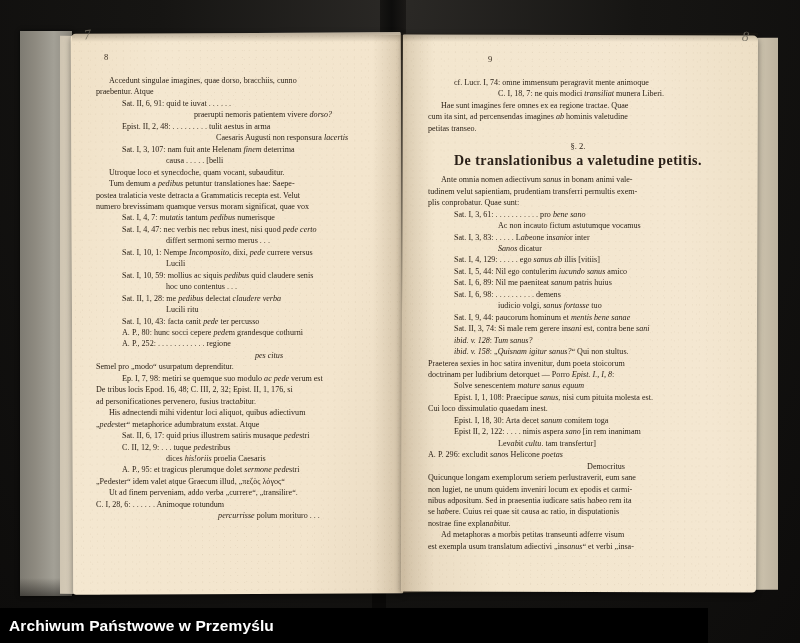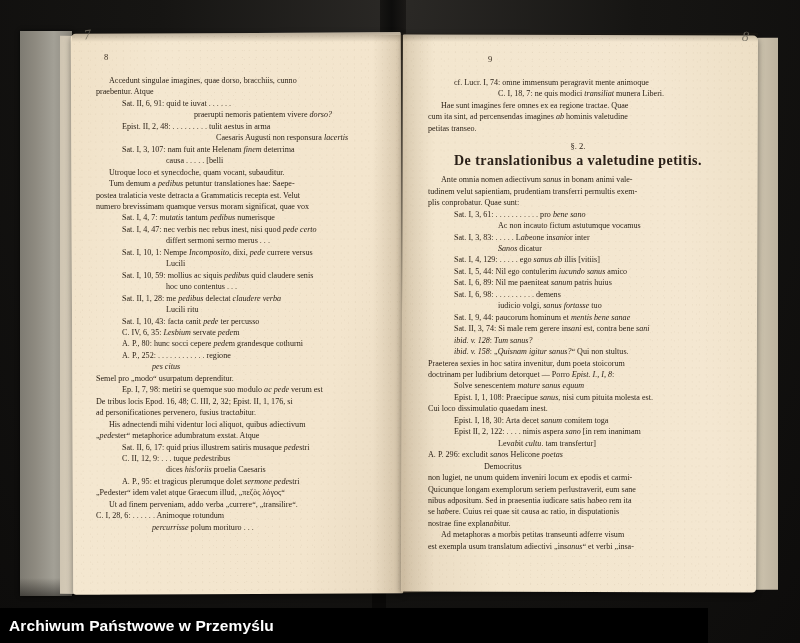--- a/index.html
+++ b/index.html
@@ -194,7 +194,6 @@
         <p class="q">Sat. II, 1, 28: me <span class="it">pedibus</span> delectat <span class="it">claudere verba</span></p>
         <p class="q2">Lucili ritu</p>
         <p class="q">Sat. I, 10, 43: facta canit <span class="it">pede</span> ter percusso</p>
-        <p class="q">C. IV, 6, 35: <span class="it">Lesbium</span> servate <span class="it">pede</span>m</p>
         <p class="q">A. P., 80: hunc socci cepere <span class="it">pede</span>m grandesque cothurni</p>
         <p class="q">A. P., 252: . . . . . . . . . . . .  regione</p>
         <p class="q4"><span class="it">pes citus</span></p>

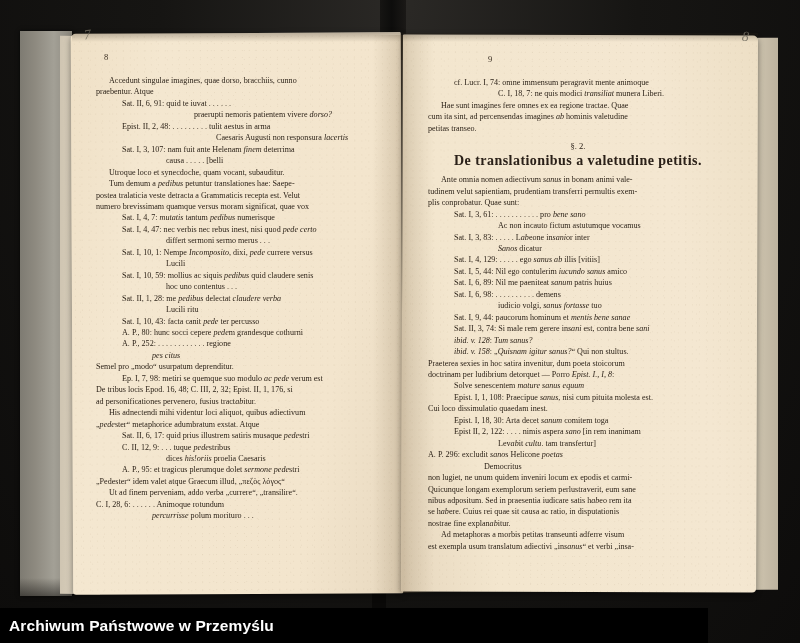--- a/index.html
+++ b/index.html
@@ -111,7 +111,7 @@
   .q{ padding-left:26px; text-indent:0; }
   .q2{ padding-left:70px; text-indent:0; }
   .q3{ padding-left:98px; text-indent:0; }
-  .q4{ padding-left:56px; text-indent:0; }
+  .q4{ padding-left:56px; text-indent:0;text-align:center; }
   .q5{ padding-left:120px; text-indent:0; }
   .it{ font-style:italic; }
   .sec{ text-align:center; margin:7px 0 2px 0; font-size:8.6px; }

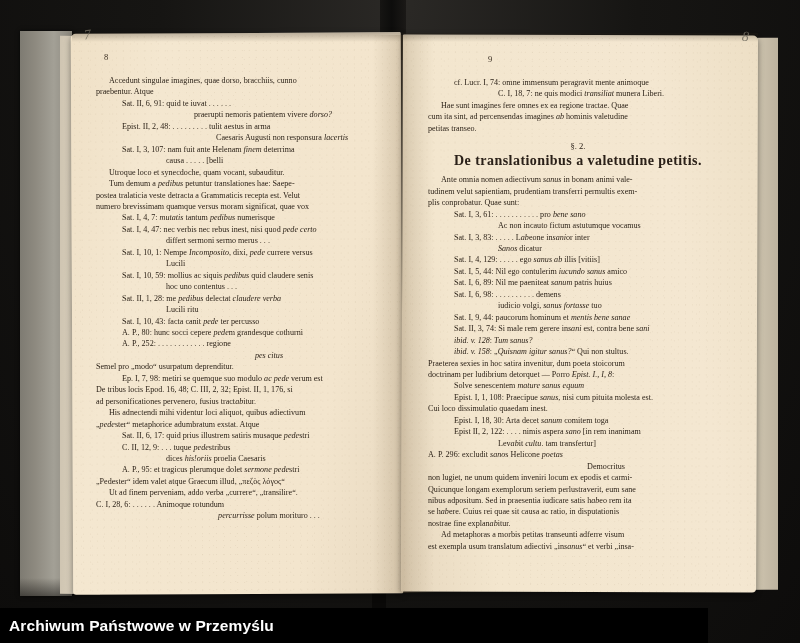--- a/index.html
+++ b/index.html
@@ -252,8 +252,8 @@
         <p class="q2">Lev<span class="it">ab</span>it <span class="it">cultu</span>.              tam transfertur]</p>
         <p>A. P. 296: excludit <span class="it">sano</span>s Helicone <span class="it">poetas</span></p>
         <p class="q4">Democritus</p>
+        <p>Quicunque longam exemplorum seriem perlustraverit, eum sane</p>
         <p>non lugiet, ne unum quidem inveniri locum ex epodis et carmi-</p>
-        <p>Quicunque longam exemplorum seriem perlustraverit, eum sane</p>
         <p>nibus adpositum. Sed in praesentia iudicare satis h<span class="it">ab</span>eo rem ita</p>
         <p>se h<span class="it">ab</span>ere. Cuius rei quae  sit  causa  ac  ratio,  in  disputationis</p>
         <p>nostrae fine explan<span class="it">ab</span>itur.</p>

